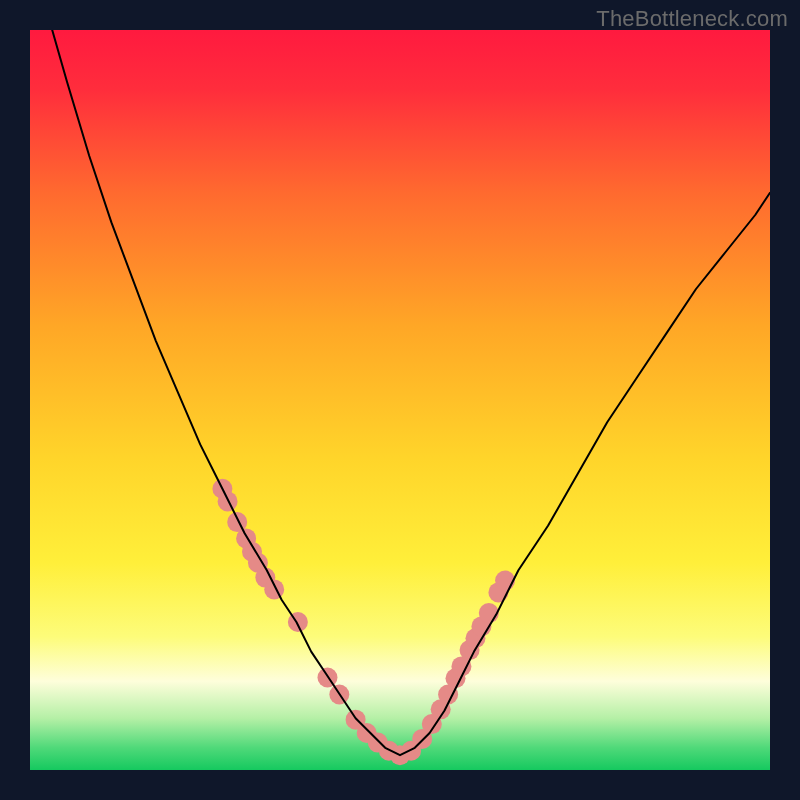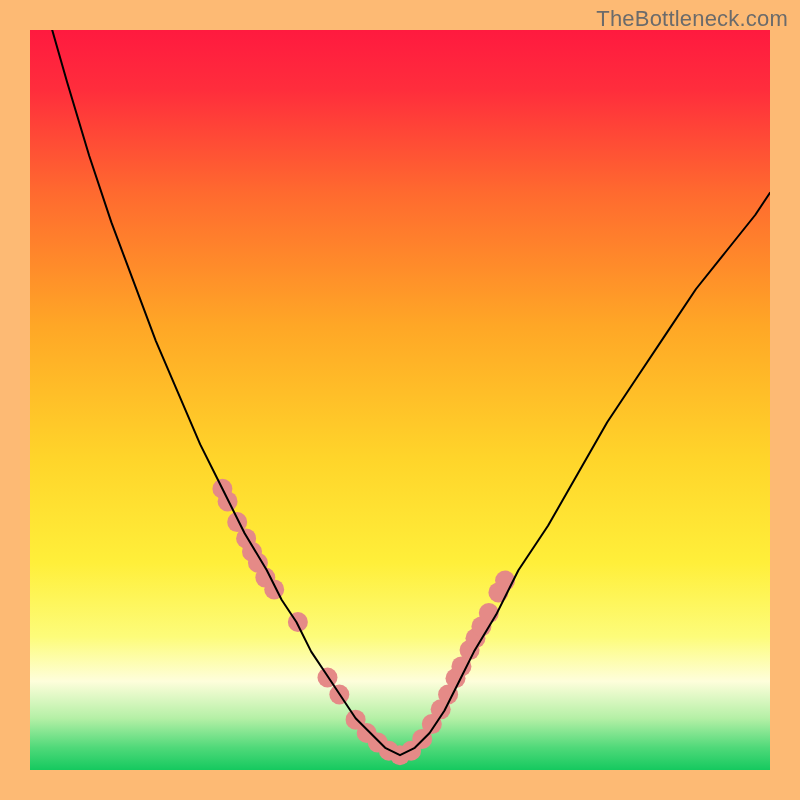--- a/index.html
+++ b/index.html
@@ -15,7 +15,7 @@
     position: relative;
     width: 800px;
     height: 800px;
-    background: #fdba74;
+    background: #0f172a;
   }
   .plot {
     position: absolute;

